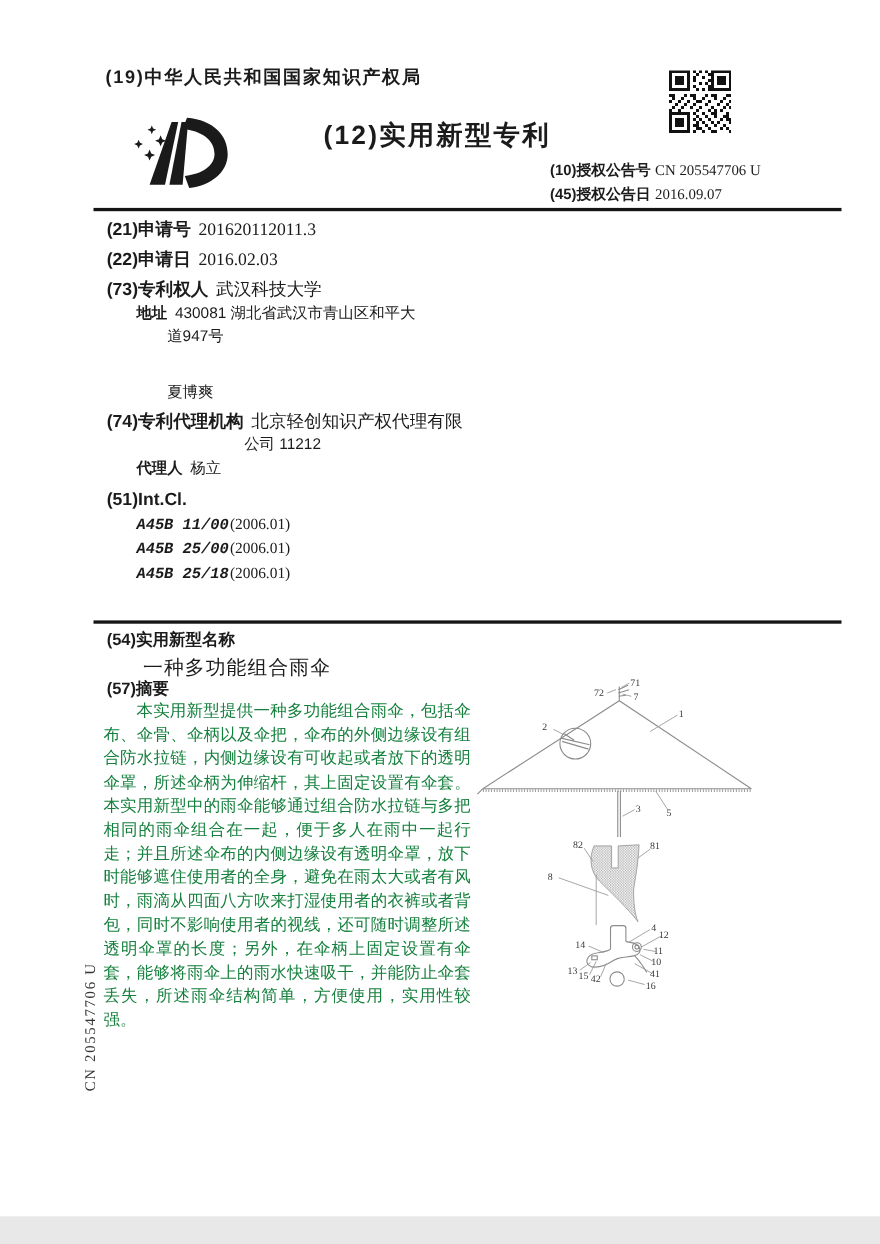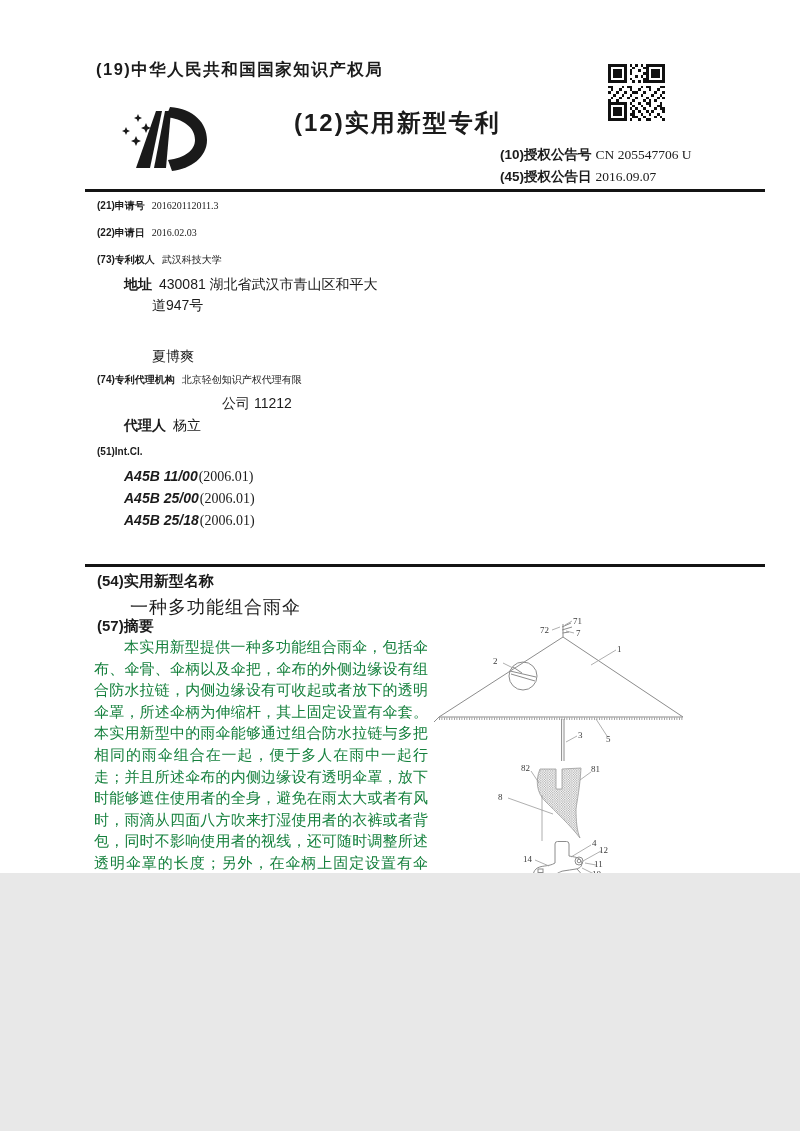--- a/index.html
+++ b/index.html
@@ -4,7 +4,7 @@
 <style>
   html,body{margin:0;padding:0;background:#e8e8e8;}
   .page{
-    position:relative;width:800px;height:873px;background:#ffffff;
+    position:relative;width:800px;height:1106px;background:#ffffff;
     margin:0 auto;overflow:hidden;
     font-family:"Liberation Sans","DejaVu Sans",sans-serif;color:#1b1b1b;
   }

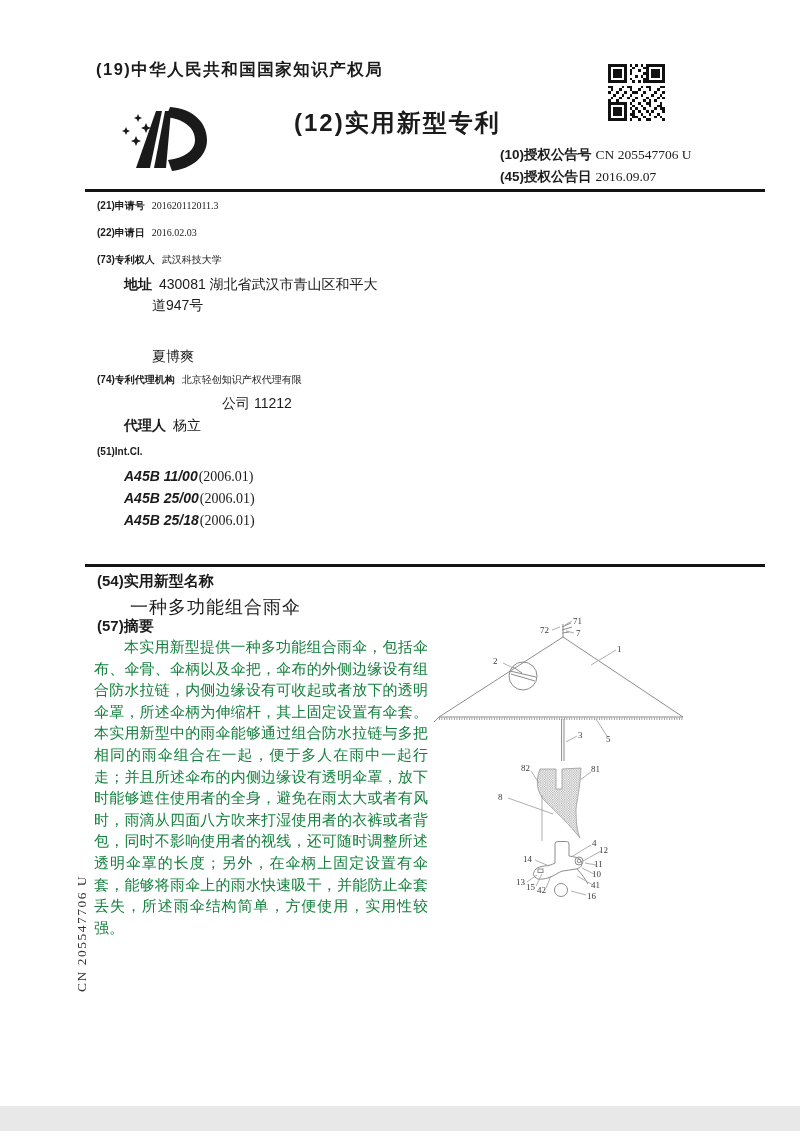--- a/index.html
+++ b/index.html
@@ -16,7 +16,7 @@
   .pubrow{left:500px;font-size:13.5px;white-space:nowrap;}
   .pubrow .lbl{font-weight:bold;}
   .pubrow .val{font-family:"Liberation Serif","DejaVu Serif",serif;margin-left:4px;}
-  .row{position:absolute;left:97px;font-size:10px;white-space:nowrap;}
+  .row{position:absolute;left:97px;font-size:16px;white-space:nowrap;}
   .row .lbl{font-weight:bold;}
   .row .val{margin-left:7px;}
   .row .vserif{margin-left:7px;font-family:"Liberation Serif","DejaVu Serif",serif;}

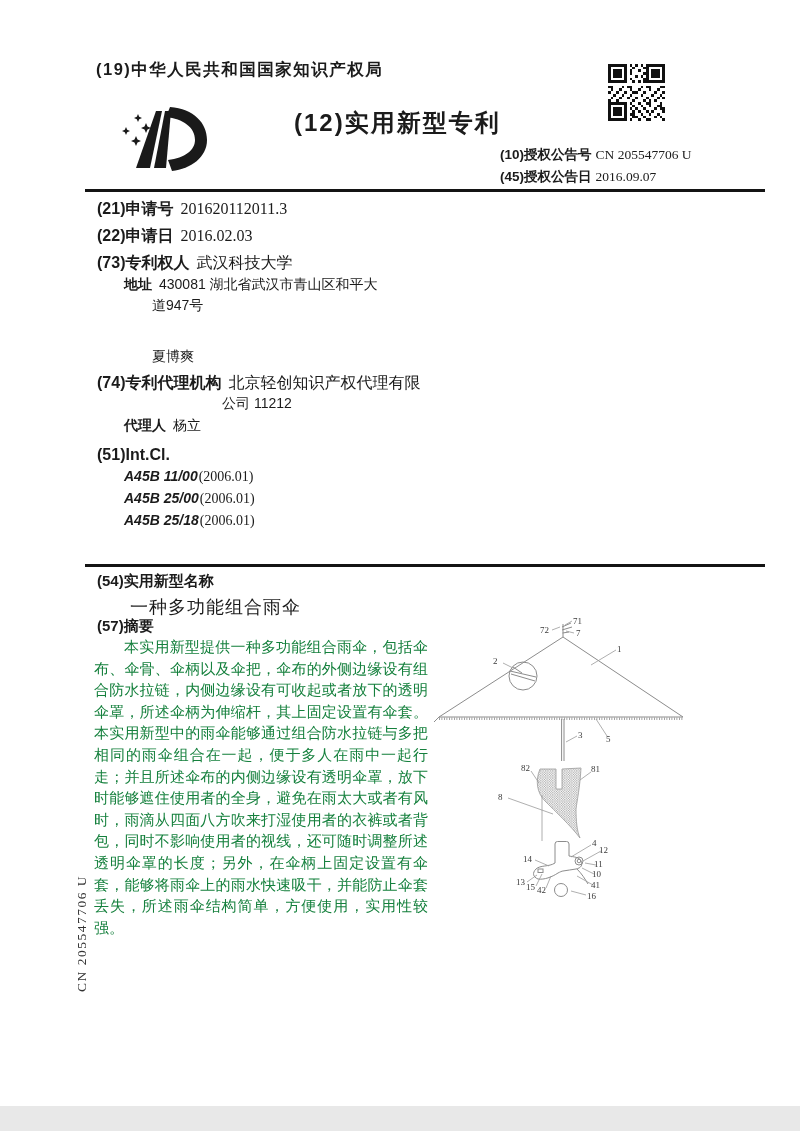--- a/index.html
+++ b/index.html
@@ -21,7 +21,7 @@
   .row .val{margin-left:7px;}
   .row .vserif{margin-left:7px;font-family:"Liberation Serif","DejaVu Serif",serif;}
   .sub{position:absolute;font-size:14px;white-space:nowrap;}
-  .intcl-code{font-family:Liberation Sans, sans-serif;font-style:italic;font-weight:bold;}
+  .intcl-code{font-family:Liberation Mono, monospace;font-style:italic;font-weight:bold;}
   .intcl-ver{font-family:"Liberation Serif","DejaVu Serif",serif;margin-left:1px;}
   .pages{left:453px;top:544px;font-size:13.5px;letter-spacing:0.5px;}
   .sec-label{font-size:15px;font-weight:bold;}

